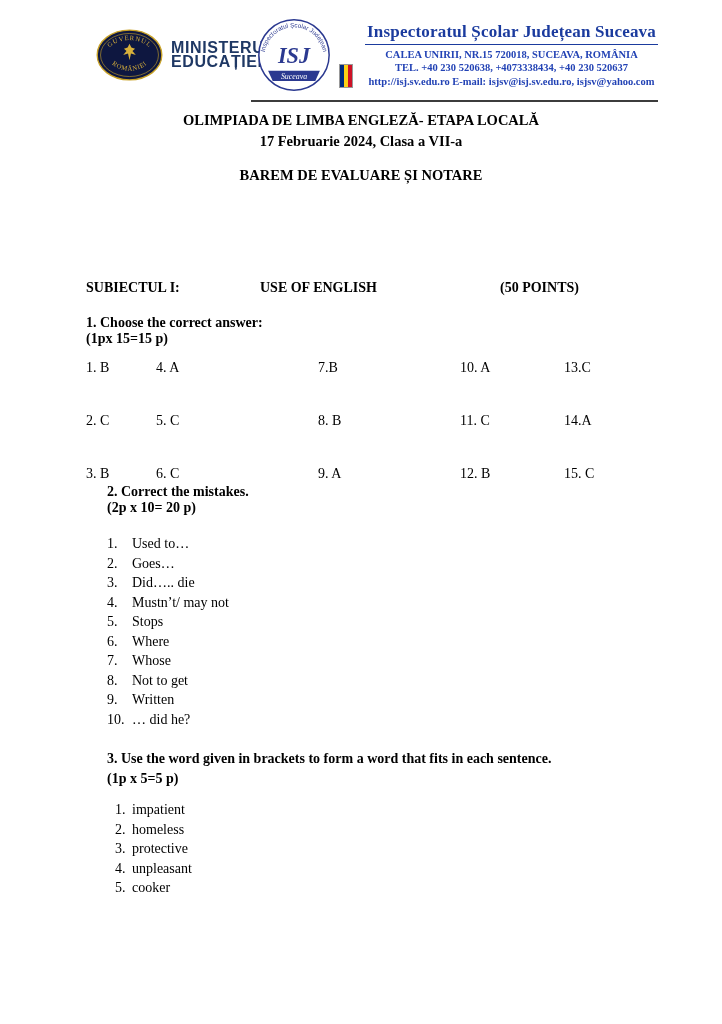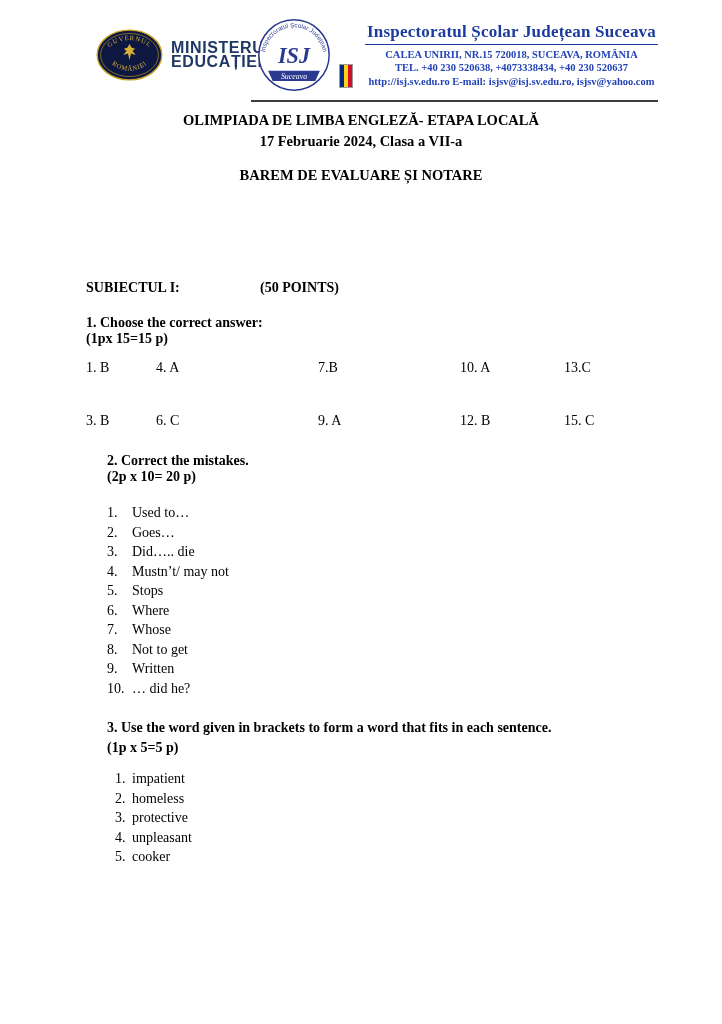--- a/index.html
+++ b/index.html
@@ -145,6 +145,7 @@
 
     <div class="subject-row">
       <span class="s-label">SUBIECTUL I:</span>
+      <span class="s-name">USE OF ENGLISH</span>
       <span class="s-pts">(50 POINTS)</span>
     </div>
 

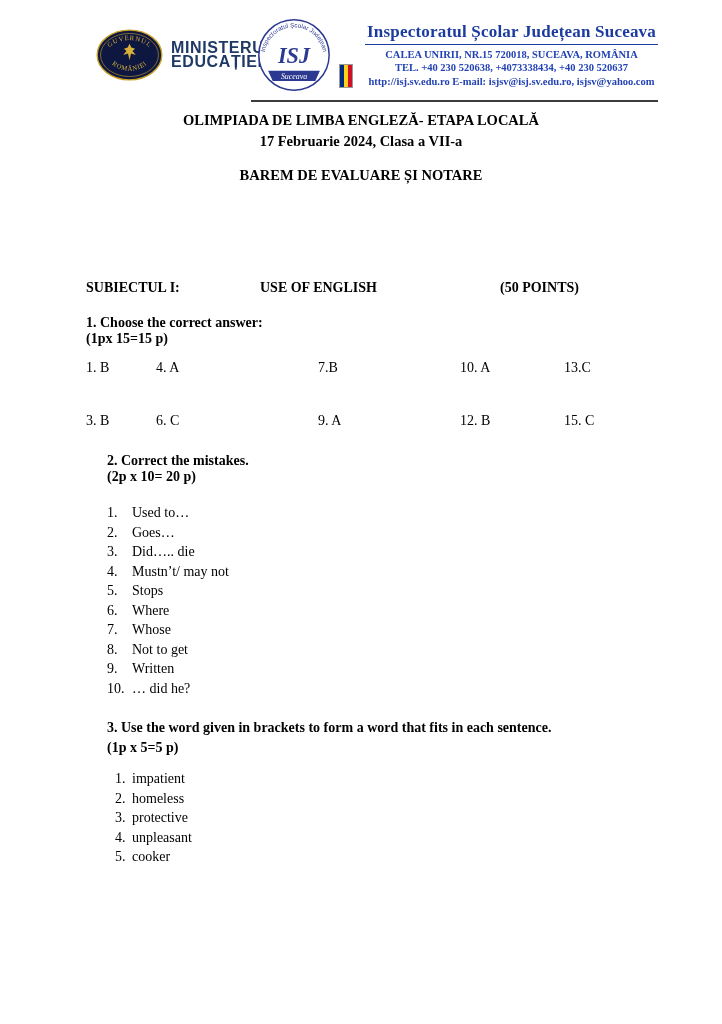--- a/index.html
+++ b/index.html
@@ -163,6 +163,13 @@
         <span>13.C</span>
       </div>
       <div class="answer-row">
+        <span>2. C</span>
+        <span>5. C</span>
+        <span>8. B</span>
+        <span>11. C</span>
+        <span>14.A</span>
+      </div>
+      <div class="answer-row">
         <span>3. B</span>
         <span>6. C</span>
         <span>9. A</span>

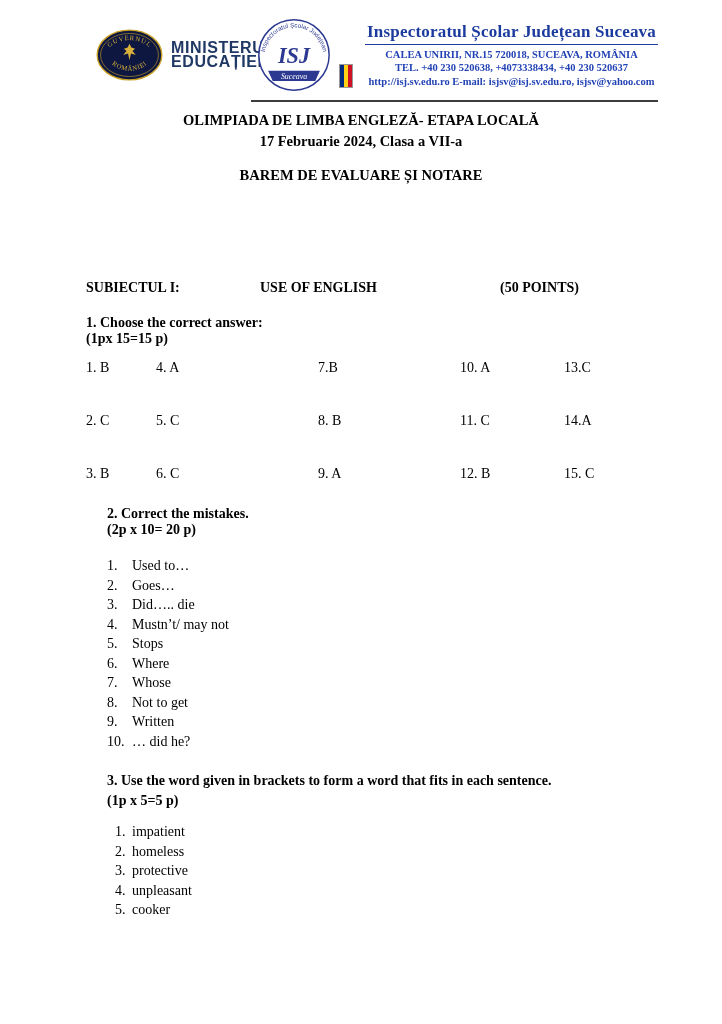--- a/index.html
+++ b/index.html
@@ -67,7 +67,7 @@
   }
   .answer-row:last-child { margin-bottom:0; }
 
-  .section-2 { margin-top:22px; padding-left:21px; }
+  .section-2 { padding-left:21px; }
   .mistake-list { margin-top:18px; }
   .li { display:flex; line-height:19.5px; }
   .li .num { width:25px; flex:none; }

